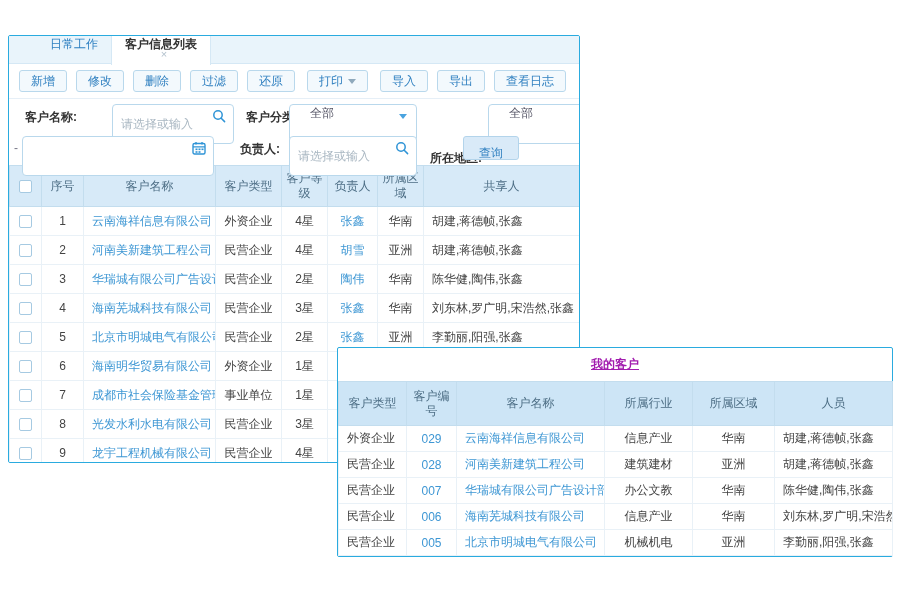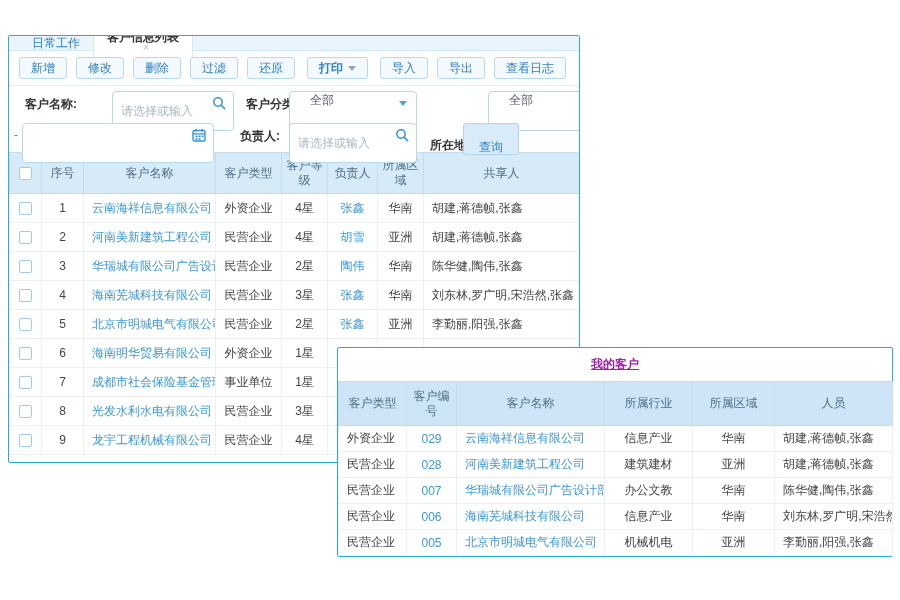--- a/index.html
+++ b/index.html
@@ -11,7 +11,7 @@
   .overlay-panel { left:337px; top:347px; width:556px; height:210px; z-index:10; }
 
   
-  .tabbar { height:15px; background:#e9f4fb; border-bottom:1px solid #d5e8f5; display:flex; align-items:center; padding-left:10px; }
+  .tabbar { height:28px; background:#e9f4fb; border-bottom:1px solid #d5e8f5; display:flex; align-items:flex-start; padding-left:28px; }
   .tab { padding:0 13px; display:flex; align-items:center; font-size:12px; color:#2d7fc1; cursor:pointer; white-space:nowrap; }
   .tab.active { background:#fff; color:#333; font-weight:bold; border-left:1px solid #d5e8f5; border-right:1px solid #d5e8f5; margin-bottom:-1px;flex-direction:column; }
   .tab-close { color:#b3c2cd; font-weight:normal; font-size:11px; margin-left:6px; position:relative; top:-5px; }

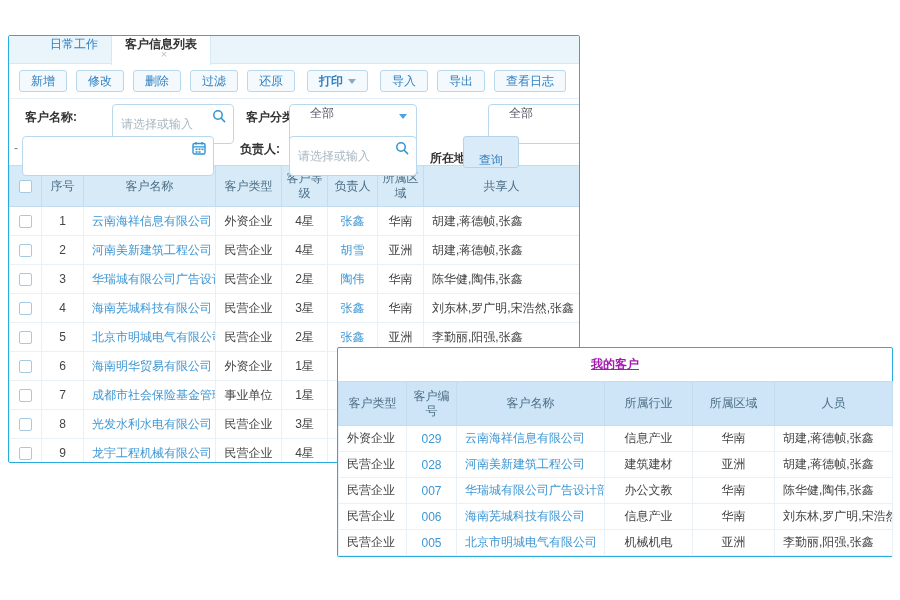--- a/index.html
+++ b/index.html
@@ -74,7 +74,7 @@
       <button class="tbtn">删除</button>
       <button class="tbtn">过滤</button>
       <button class="tbtn">还原</button>
-      <button class="tbtn" style="margin-left:3px;font-weight:bold;">
+      <button class="tbtn" style="margin-left:3px;">
         <span>打印</span>
         <span class="caret"></span>
       </button>

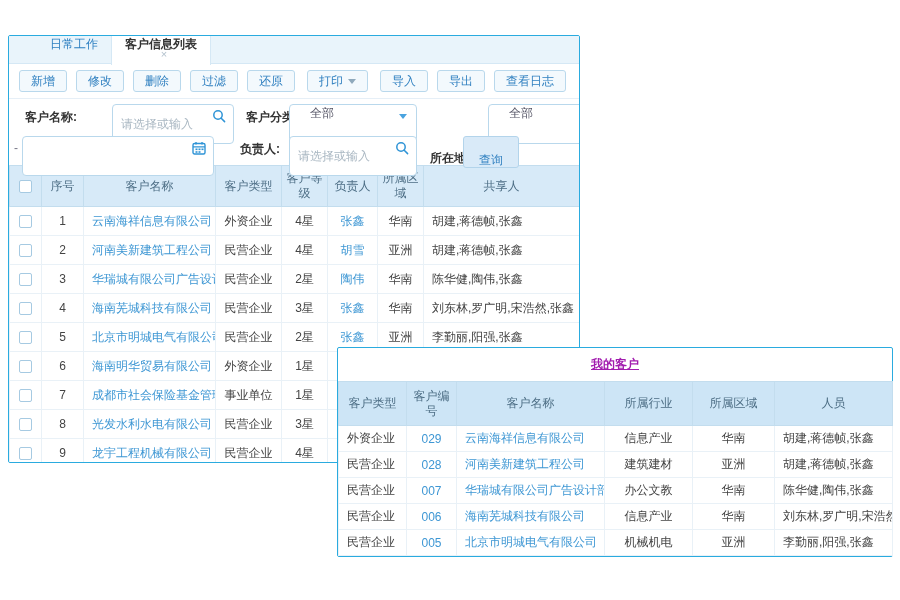--- a/index.html
+++ b/index.html
@@ -31,7 +31,7 @@
   .fselect { display:flex; align-items:flex-start; padding-left:20px; cursor:pointer; }
   .sel-caret { position:absolute; right:9px; top:9px; width:0; height:0; border-left:4px solid transparent; border-right:4px solid transparent; border-top:5px solid #4aa3df; }
   .icon-right { position:absolute; right:7px; top:4px; }
-  .search-btn { position:absolute; height:24px; padding:15px 15px; background:#d9eaf8; border:1px solid #b3d4eb; border-radius:3px; color:#3080c0; font-size:12px; cursor:pointer; }
+  .search-btn { position:absolute; height:24px; padding:8px 15px; background:#d9eaf8; border:1px solid #b3d4eb; border-radius:3px; color:#3080c0; font-size:12px; cursor:pointer; }
 
   
   table { border-collapse:collapse; table-layout:fixed; font-size:12px; }

